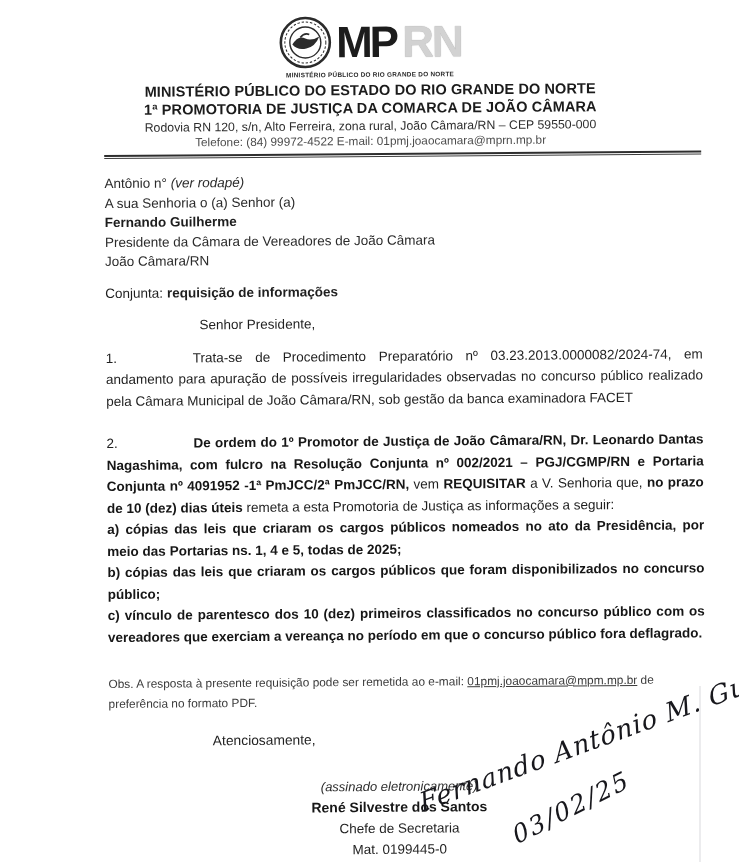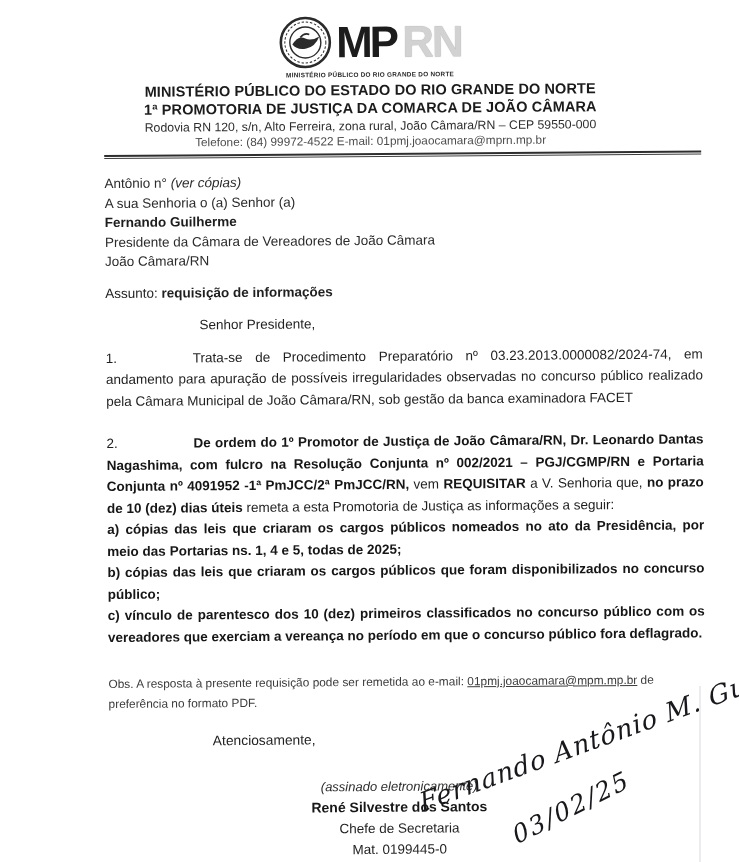--- a/index.html
+++ b/index.html
@@ -111,7 +111,7 @@
       <div class="rule"></div>
 
       <div class="recipient">
-        <div><span>Antônio n°</span><span class="note-italic"> (ver cópias)</span></div>
+        <div><span>Antônio n°</span><span class="note-italic"> (ver rodapé)</span></div>
         <div>A sua Senhoria o (a) Senhor (a)</div>
         <div class="bold">Fernando Guilherme</div>
         <div>Presidente da Câmara de Vereadores de João Câmara</div>

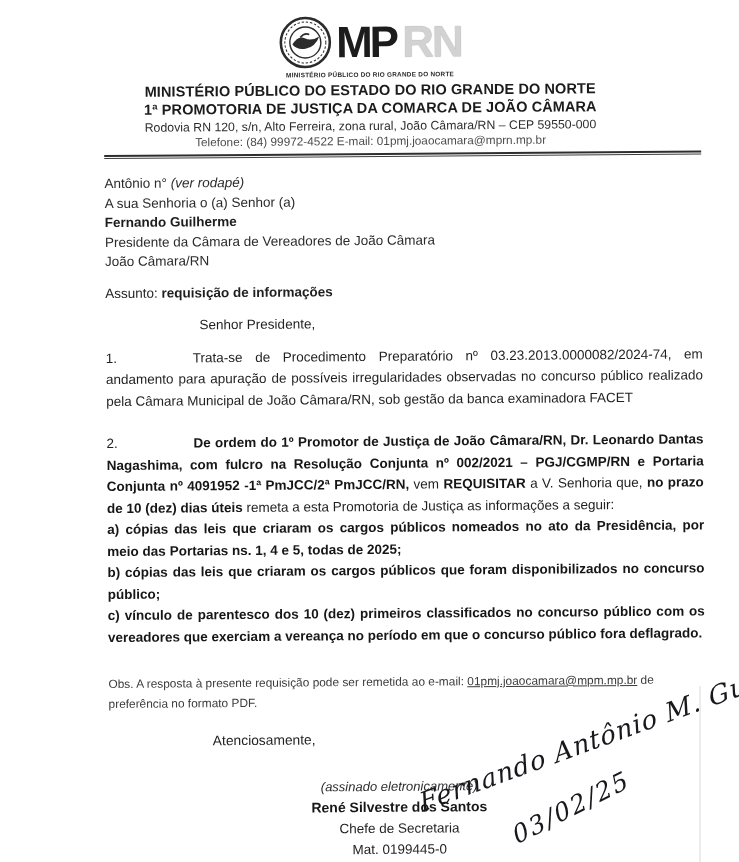--- a/index.html
+++ b/index.html
@@ -118,7 +118,7 @@
         <div>João Câmara/RN</div>
       </div>
 
-      <div class="subject"><span>Assunto: </span><span class="val">requisição de informações</span></div>
+      <div class="subject"><span>Conjunta: </span><span class="val">requisição de informações</span></div>
 
       <div class="greeting">Senhor Presidente,</div>
 

